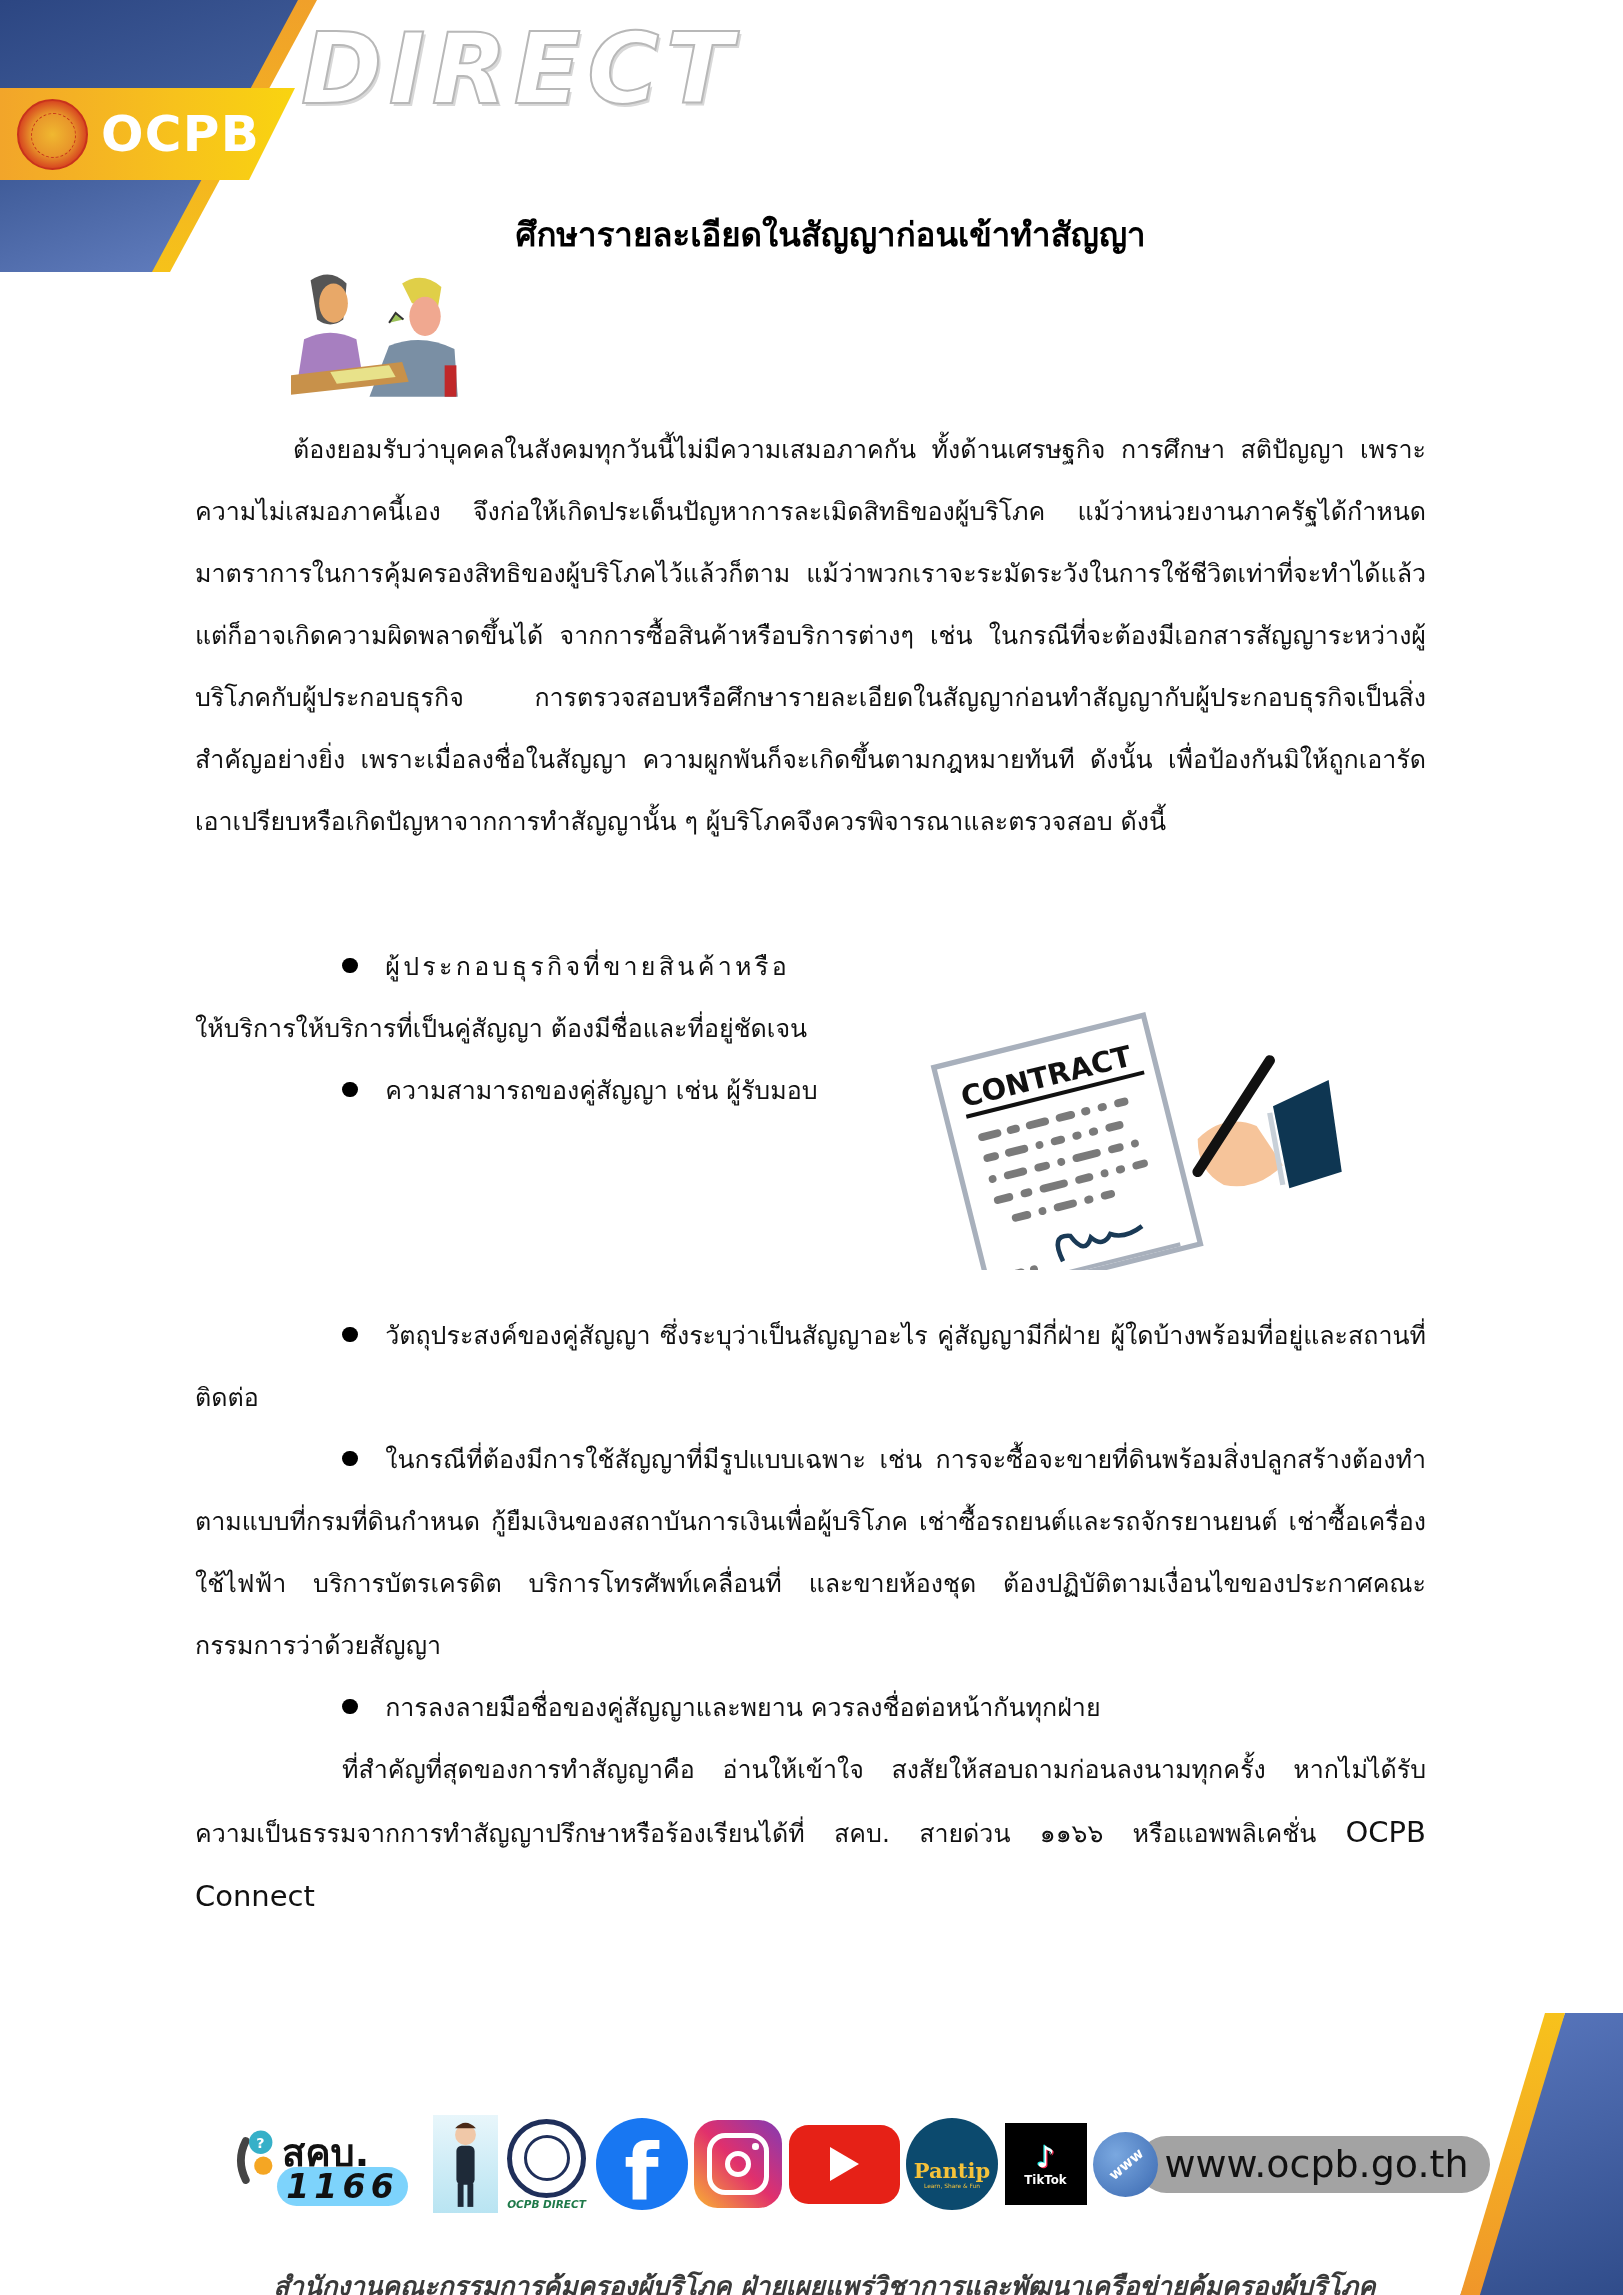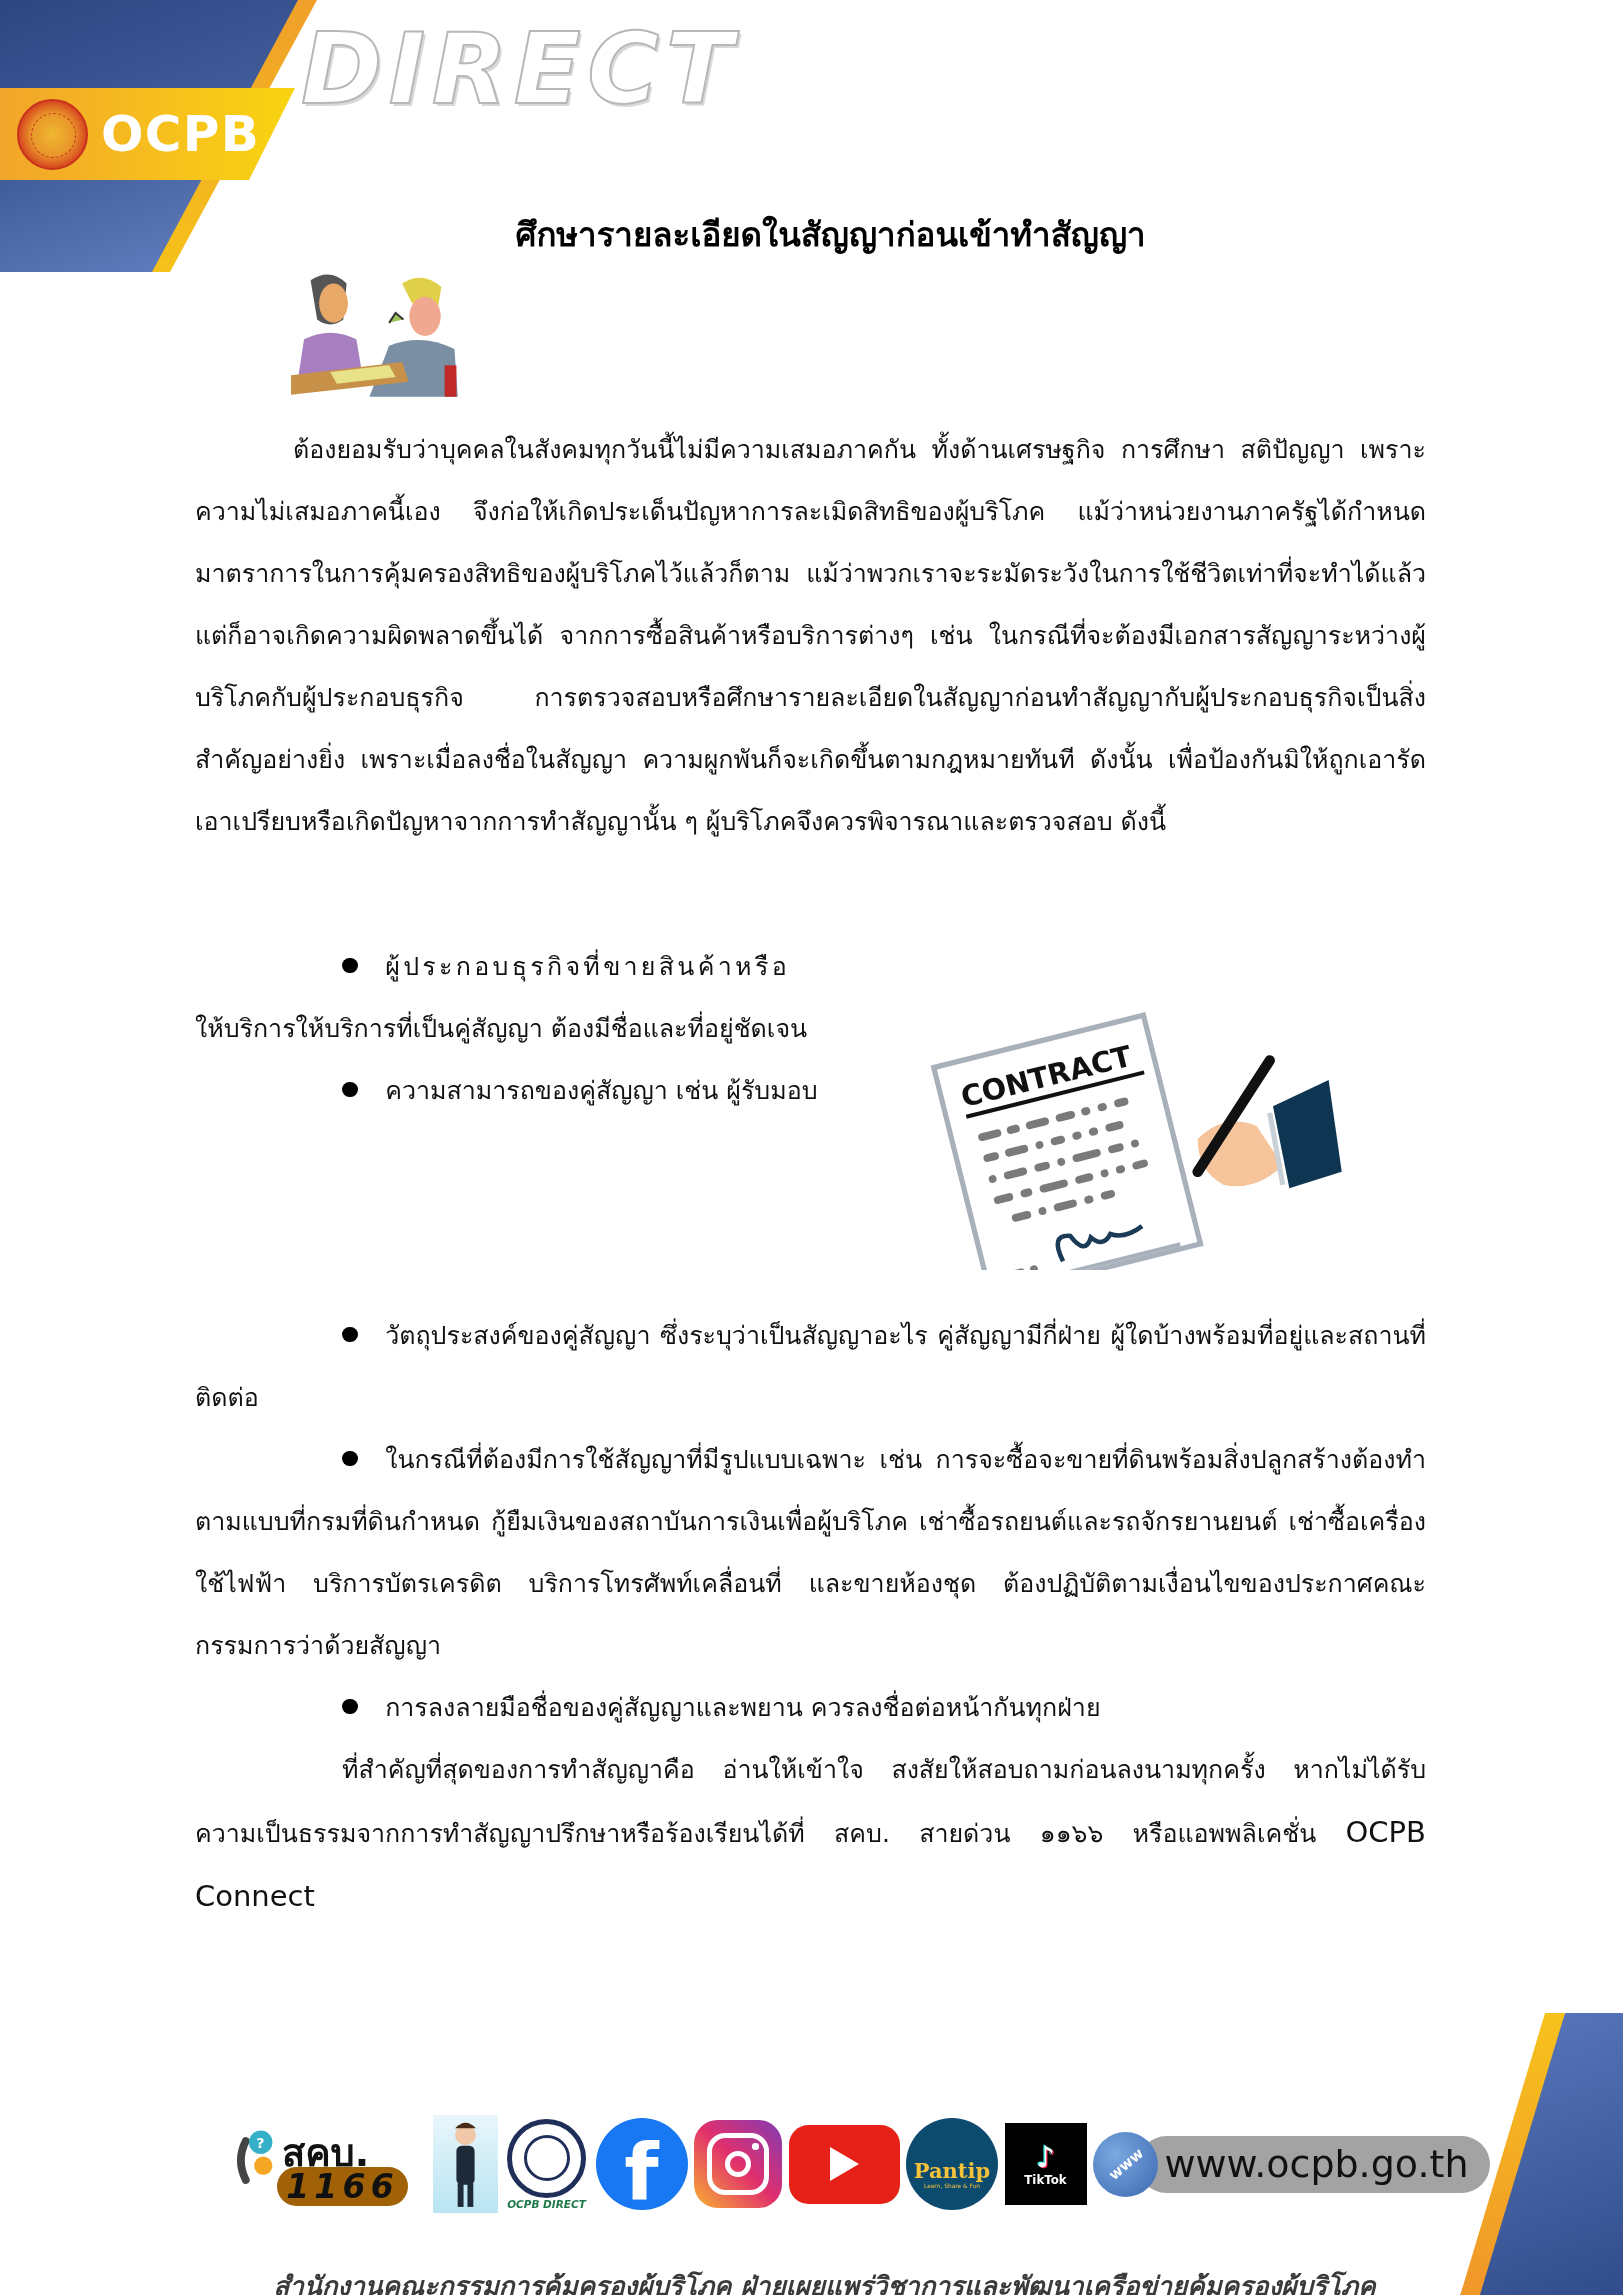--- a/index.html
+++ b/index.html
@@ -181,7 +181,7 @@
       <circle cx="42" cy="58" r="14" fill="#f5a623"></circle>
     </svg>
     <span style="position:absolute;left:46px;top:0;font-size:38px;font-weight:bold;color:#111;">สคบ.</span>
-    <span style="position:absolute;left:41px;top:45px;font-size:33px;font-weight:bold;font-style:italic;color:#111;background:#a16207;border-radius:19.6px;padding:0 9.2px;letter-spacing:5.2px;">1166</span>
+    <span style="position:absolute;left:41px;top:45px;font-size:33px;font-weight:bold;font-style:italic;color:#111;background:#7dd3fc;border-radius:19.6px;padding:0 9.2px;letter-spacing:5.2px;">1166</span>
   </div>
   <div class="ico" style="width:65px;height:98px;background:linear-gradient(180deg,#e8f6fb,#b8e4f2);position:relative;">
     <svg width="39" height="92" viewBox="0 0 60 140">

